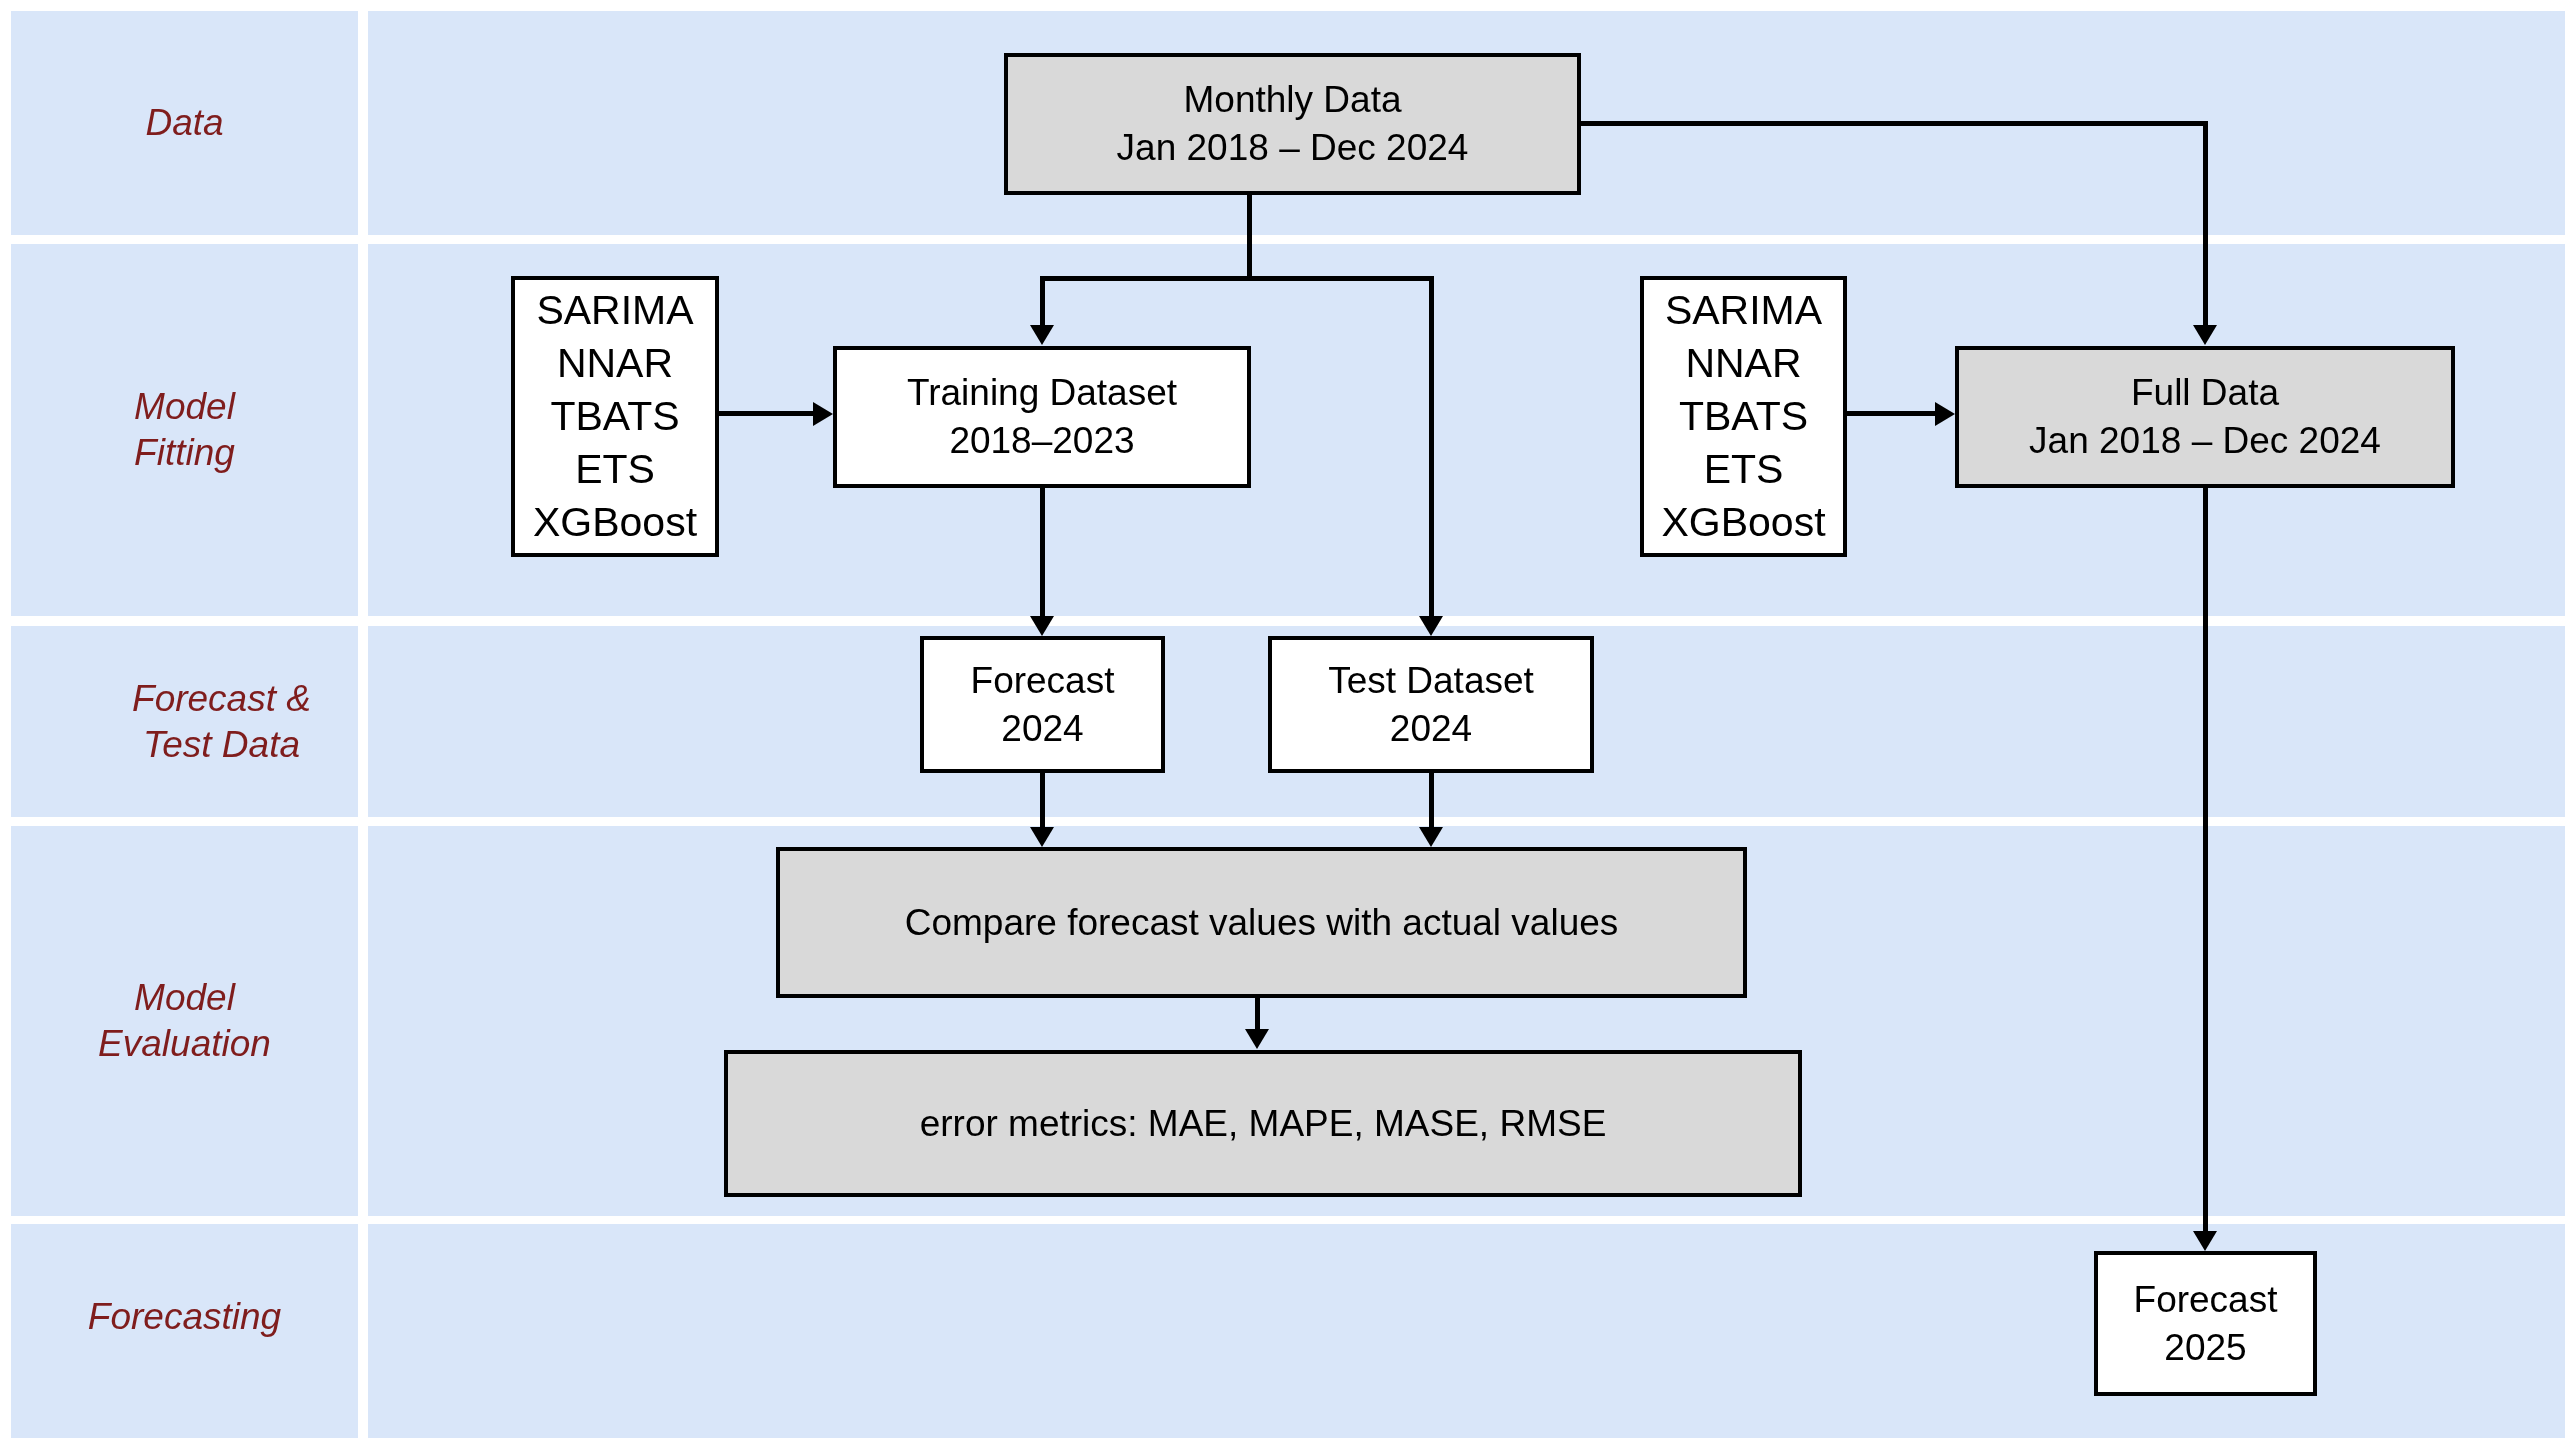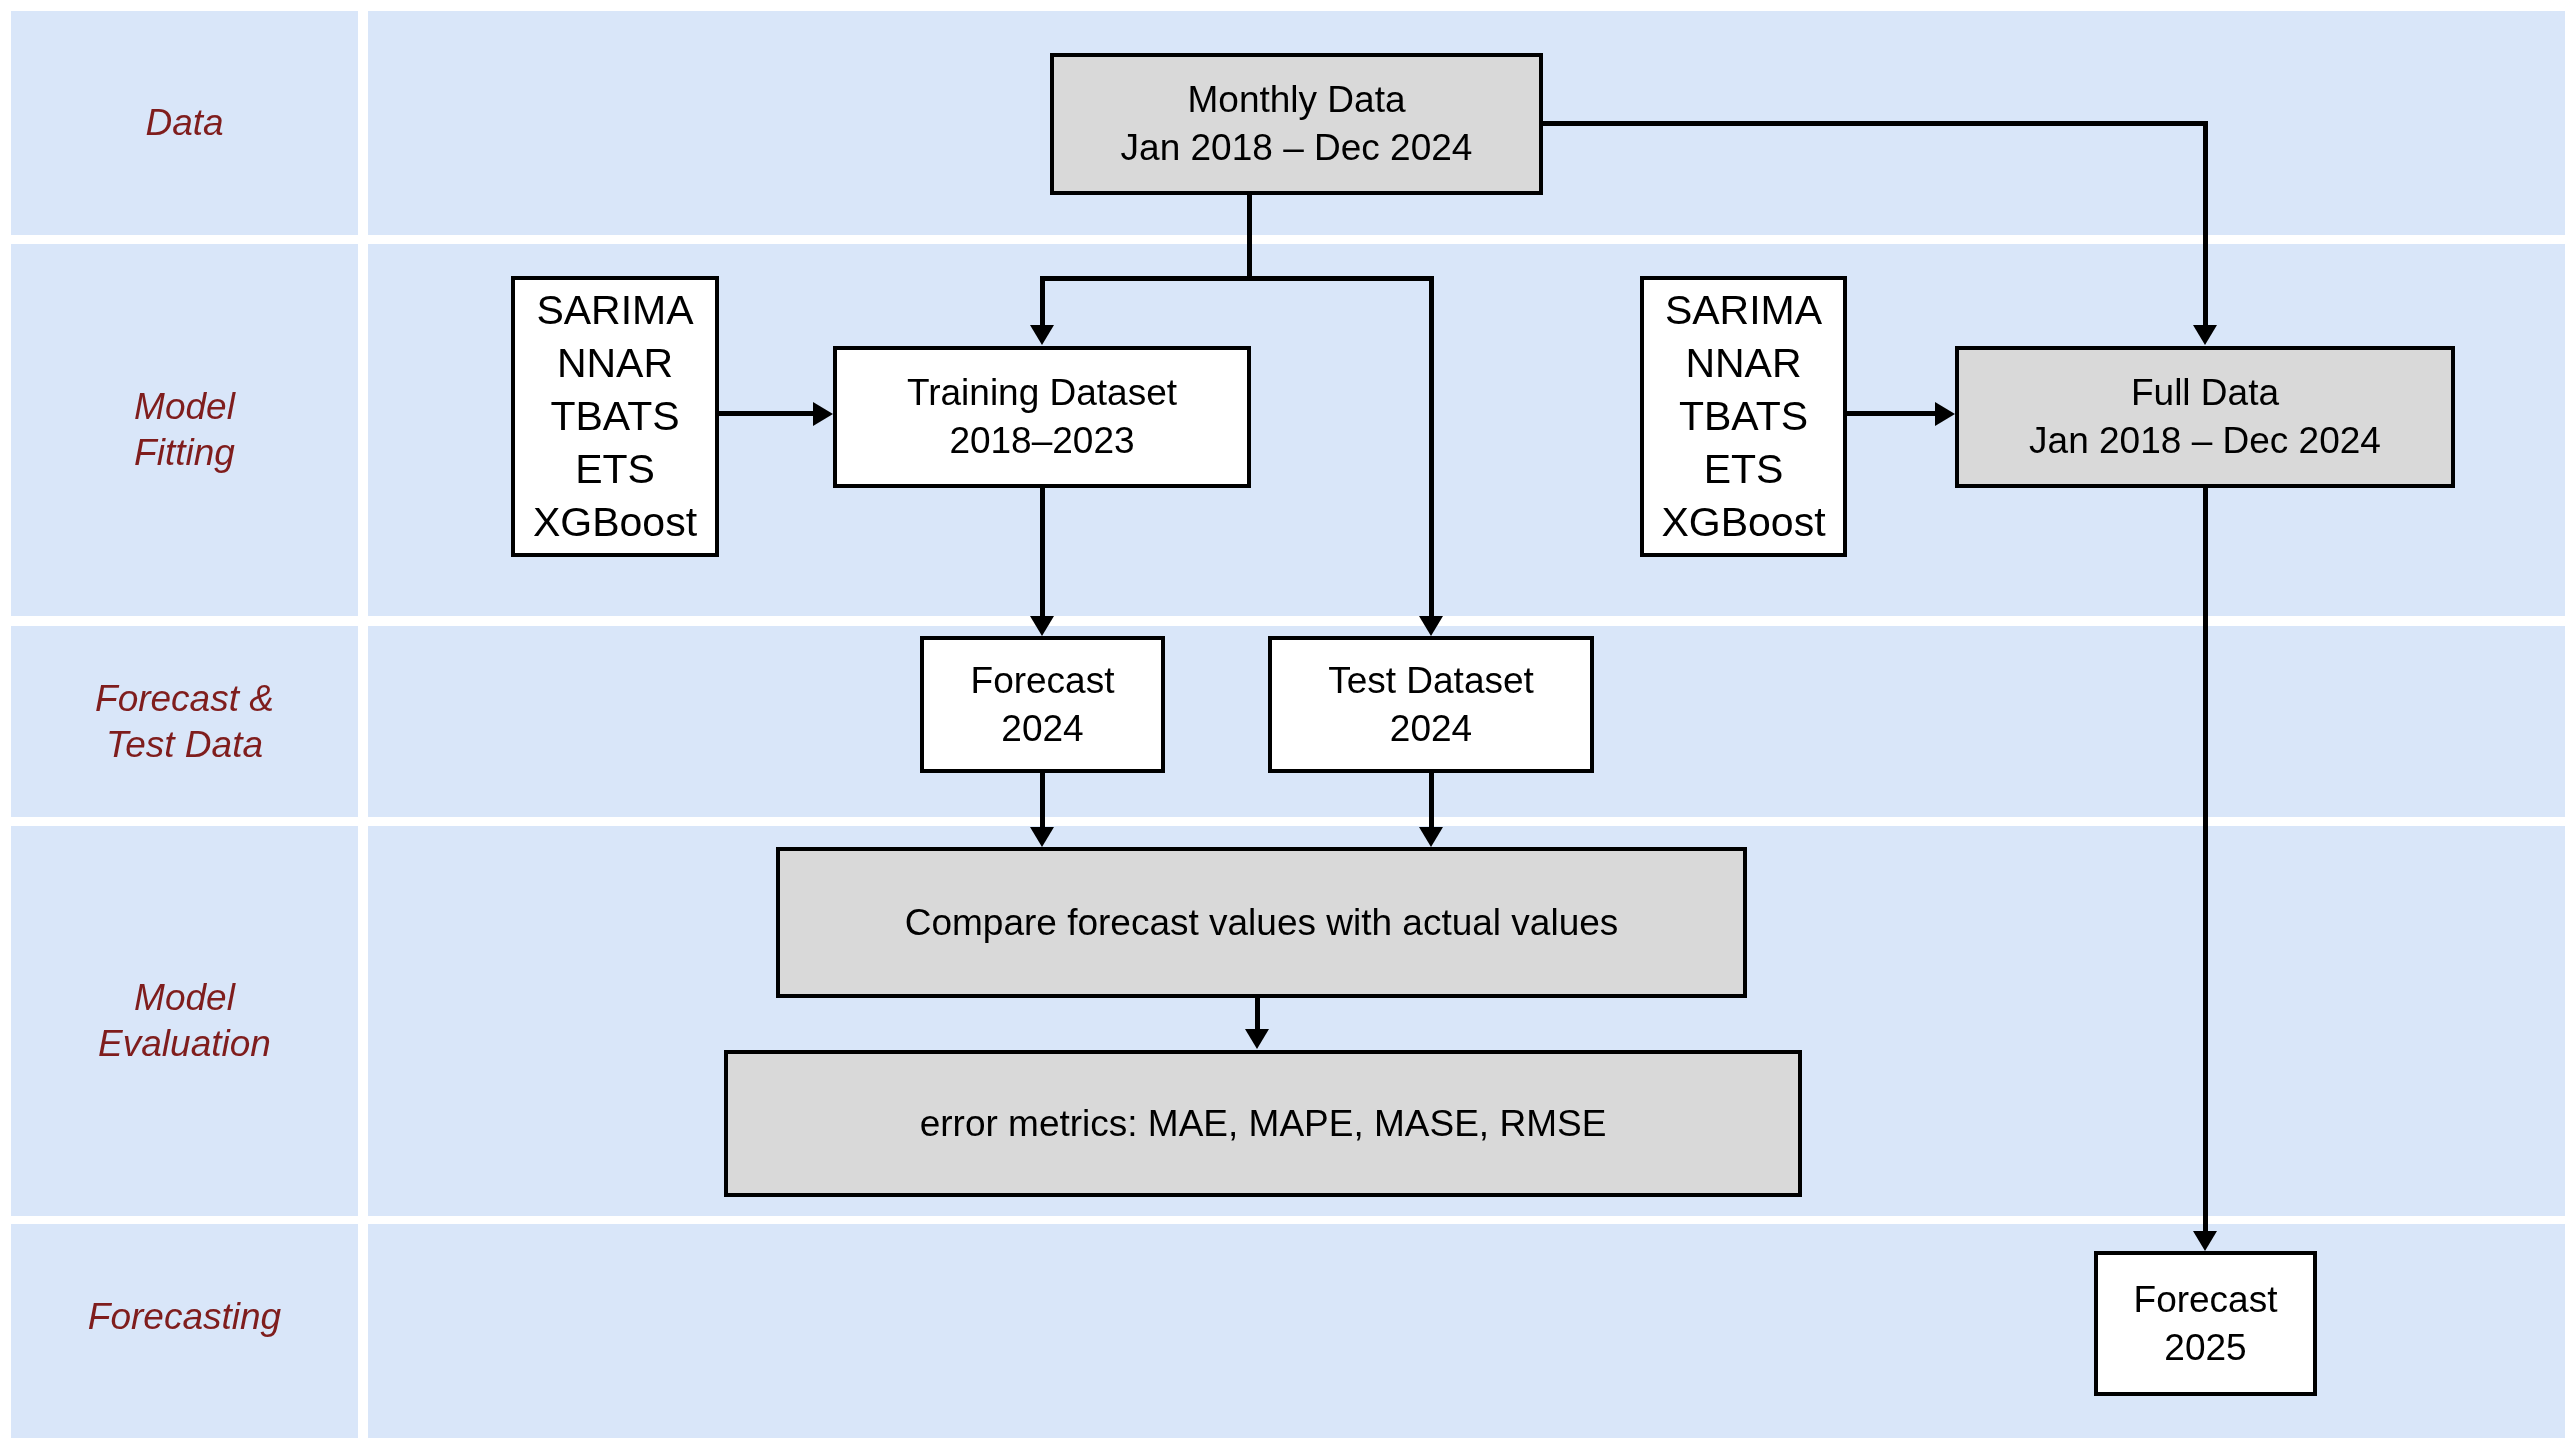--- a/index.html
+++ b/index.html
@@ -134,7 +134,7 @@
   <div class="line" style="left:2203px; top:483px; width:4.8px; height:751px;"></div>
   <div class="arrow-down" style="left:2193px; top:1231px;"></div>
 
-  <div class="box gray" style="left:1050px; top:53px; width:493px; height:142px;text-align:right;">
+  <div class="box gray" style="left:1004px; top:53px; width:577px; height:142px;text-align:right;">
     <span>Monthly Data</span>
     <span>Jan 2018 – Dec 2024</span>
   </div>

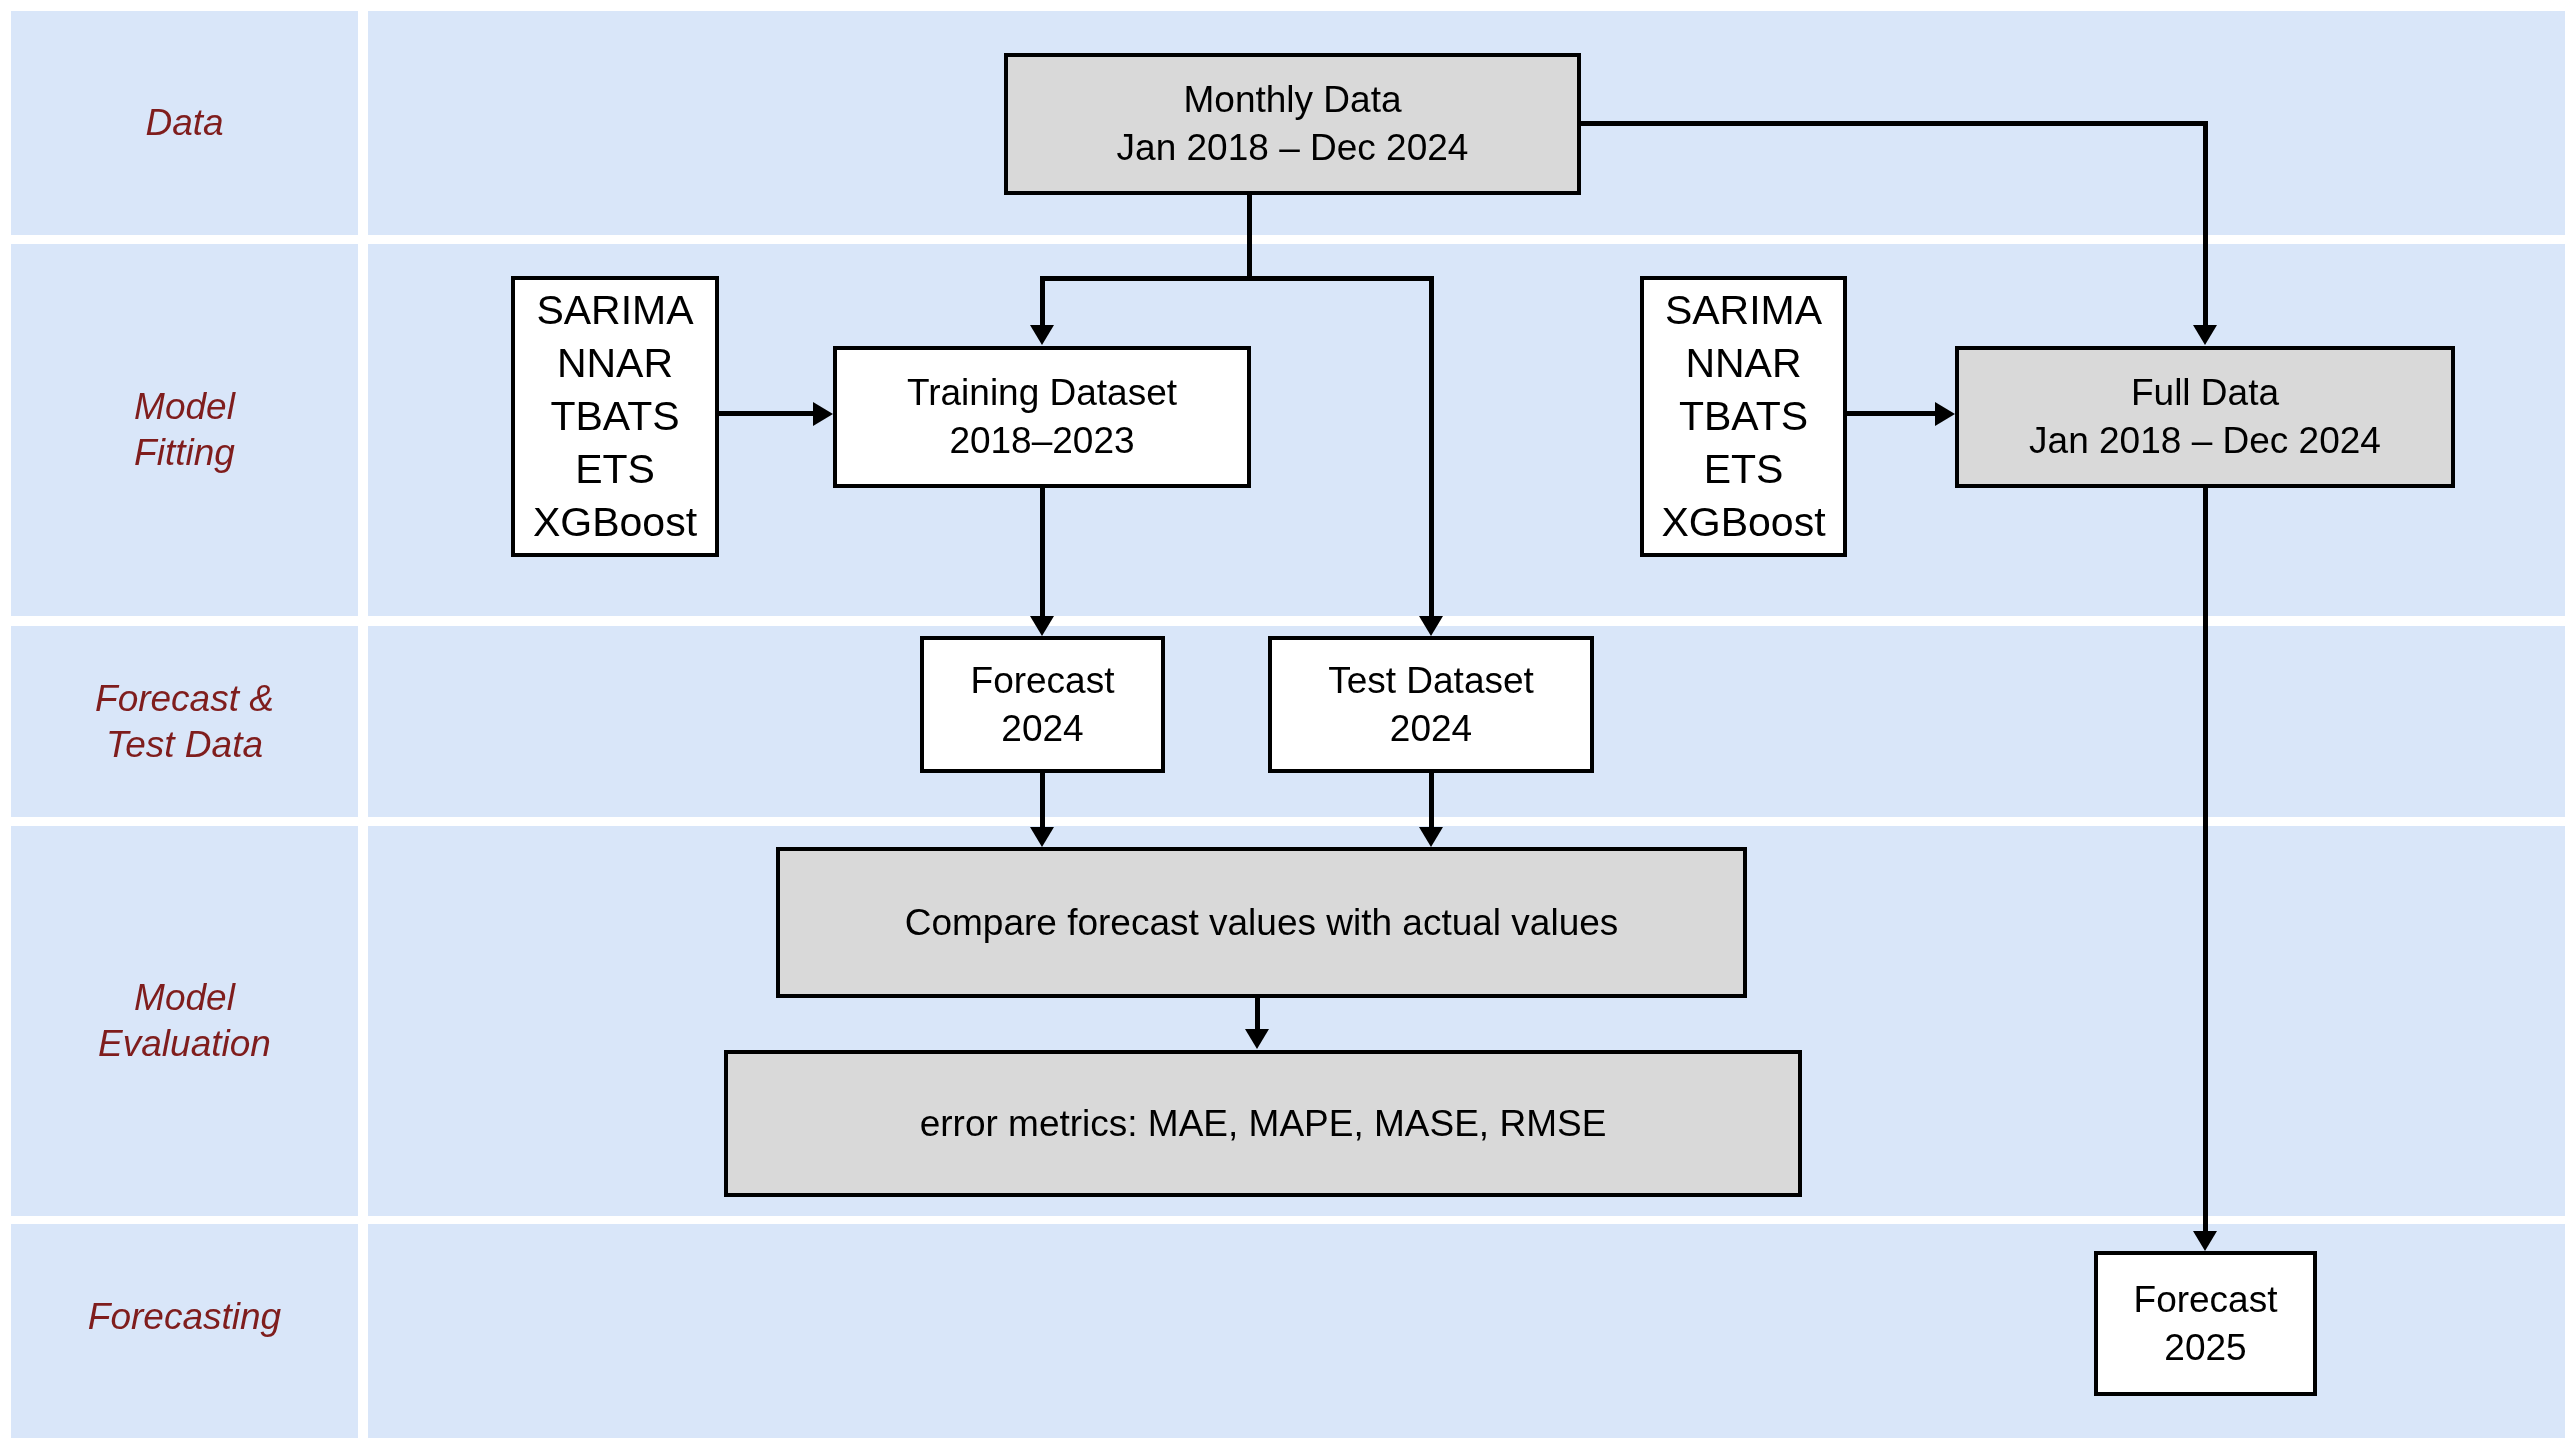--- a/index.html
+++ b/index.html
@@ -88,7 +88,7 @@
     <span>Model</span>
     <span>Fitting</span>
   </div>
-  <div class="row-label" style="left:11px; top:626px; width:347px; height:191px;">
+  <div class="row-label" style="left:11px; top:626px; width:347px; height:191px;padding-left:37px;">
     <span>Forecast &amp;</span>
     <span>Test Data</span>
   </div>

